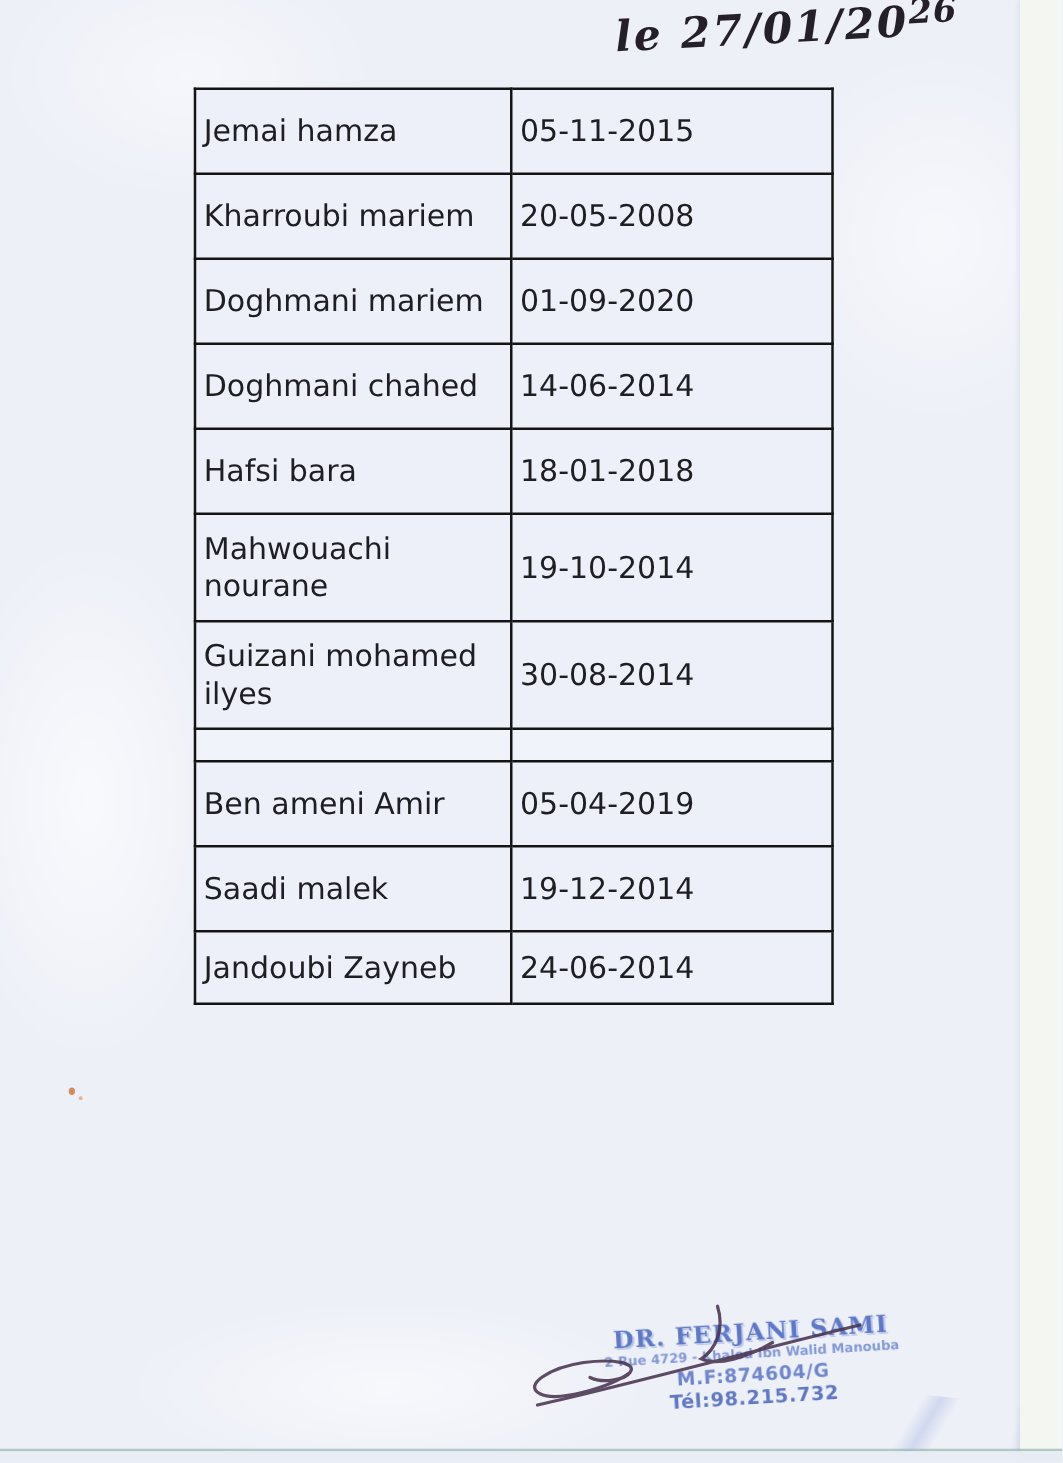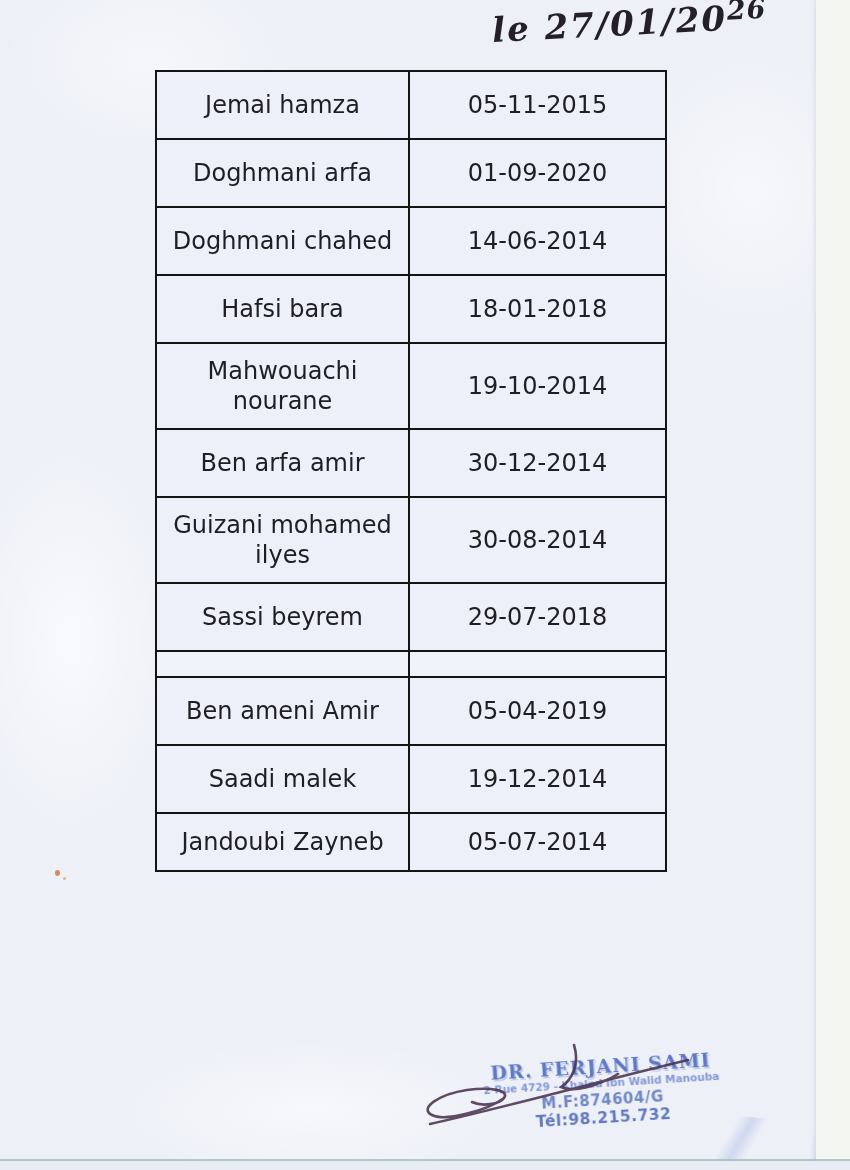--- a/index.html
+++ b/index.html
@@ -50,7 +50,7 @@
   table.roster td {
     border:2px solid #141414;
     background:#edf0f9;
-    text-align:center; vertical-align:middle;
+    vertical-align:middle;
     font-size:24px; line-height:1.25;
     color:#1e1e23;
     padding:12px 6px;

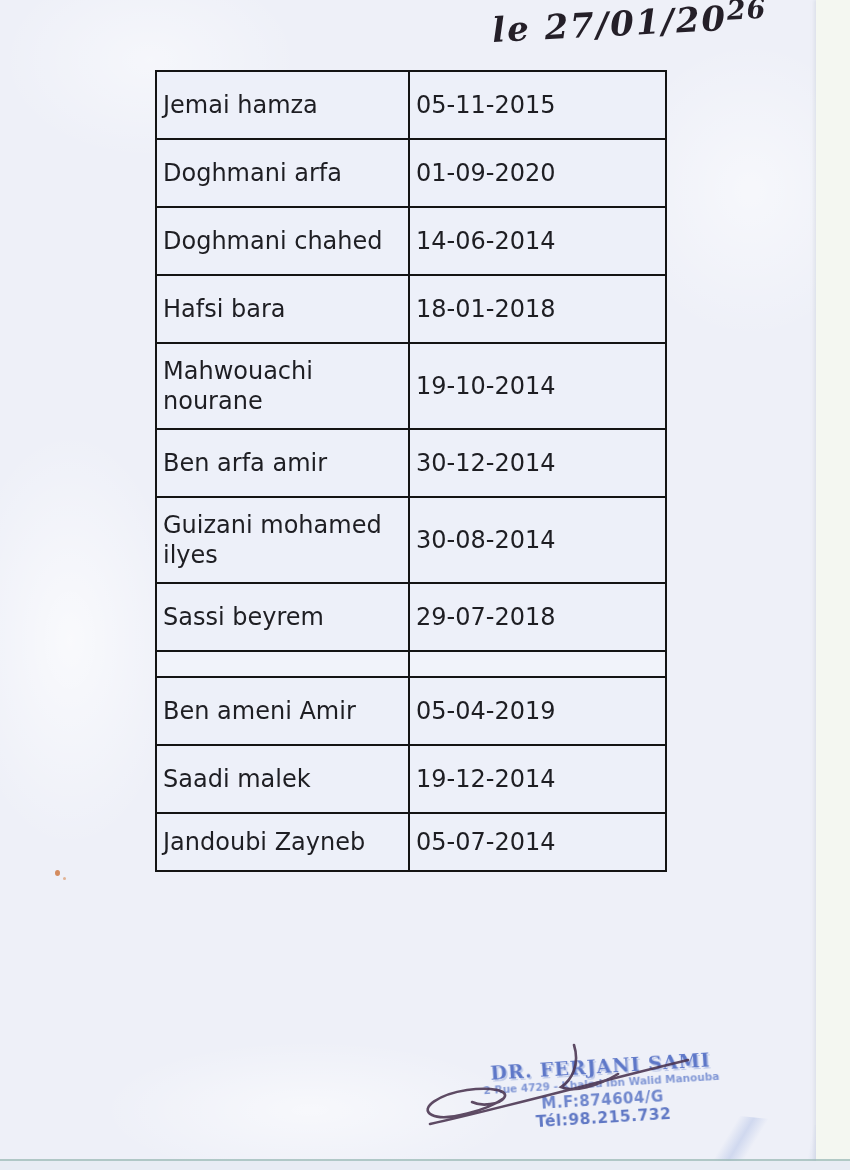--- a/index.html
+++ b/index.html
@@ -135,6 +135,10 @@
         <td>05-11-2015</td>
       </tr>
       <tr>
+        <td>Kharroubi mariem</td>
+        <td>20-05-2008</td>
+      </tr>
+      <tr>
         <td>Doghmani arfa</td>
         <td>01-09-2020</td>
       </tr>

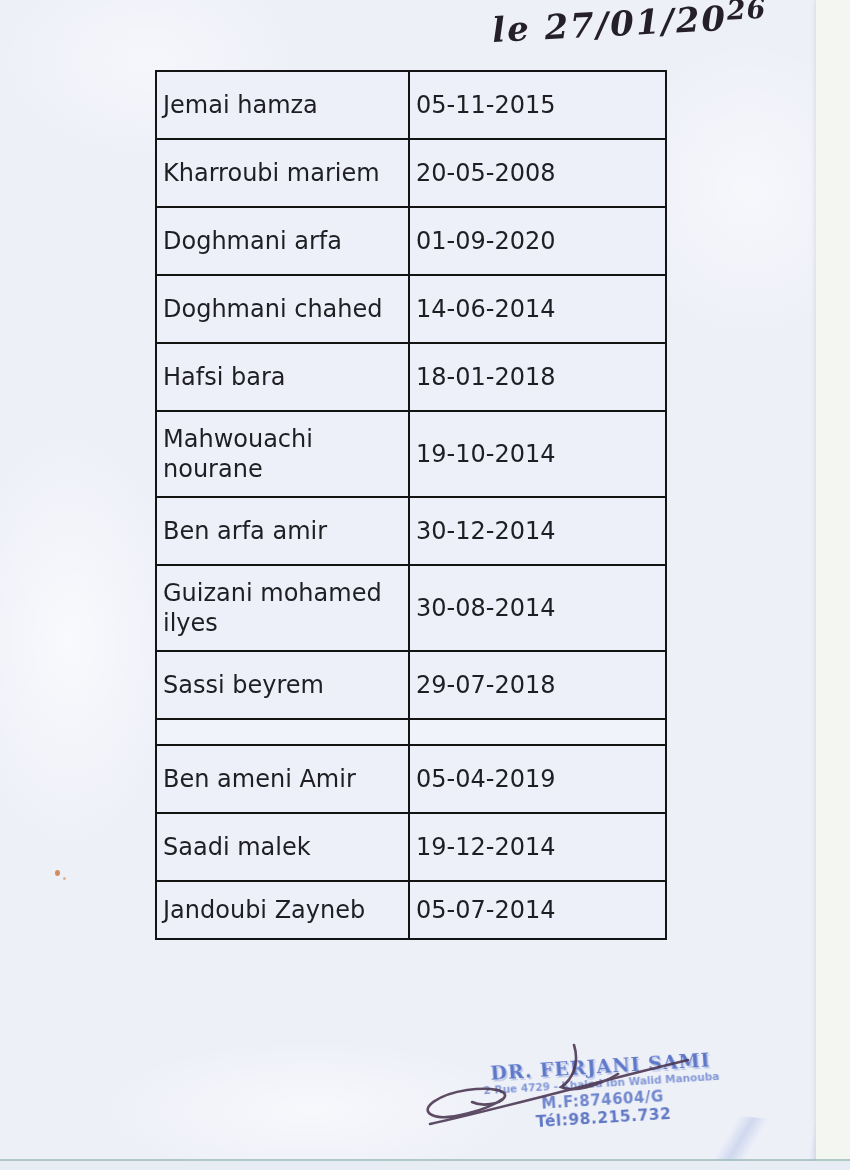--- a/index.html
+++ b/index.html
@@ -139,7 +139,7 @@
         <td>20-05-2008</td>
       </tr>
       <tr>
-        <td>Doghmani arfa</td>
+        <td>Doghmani mariem</td>
         <td>01-09-2020</td>
       </tr>
       <tr>

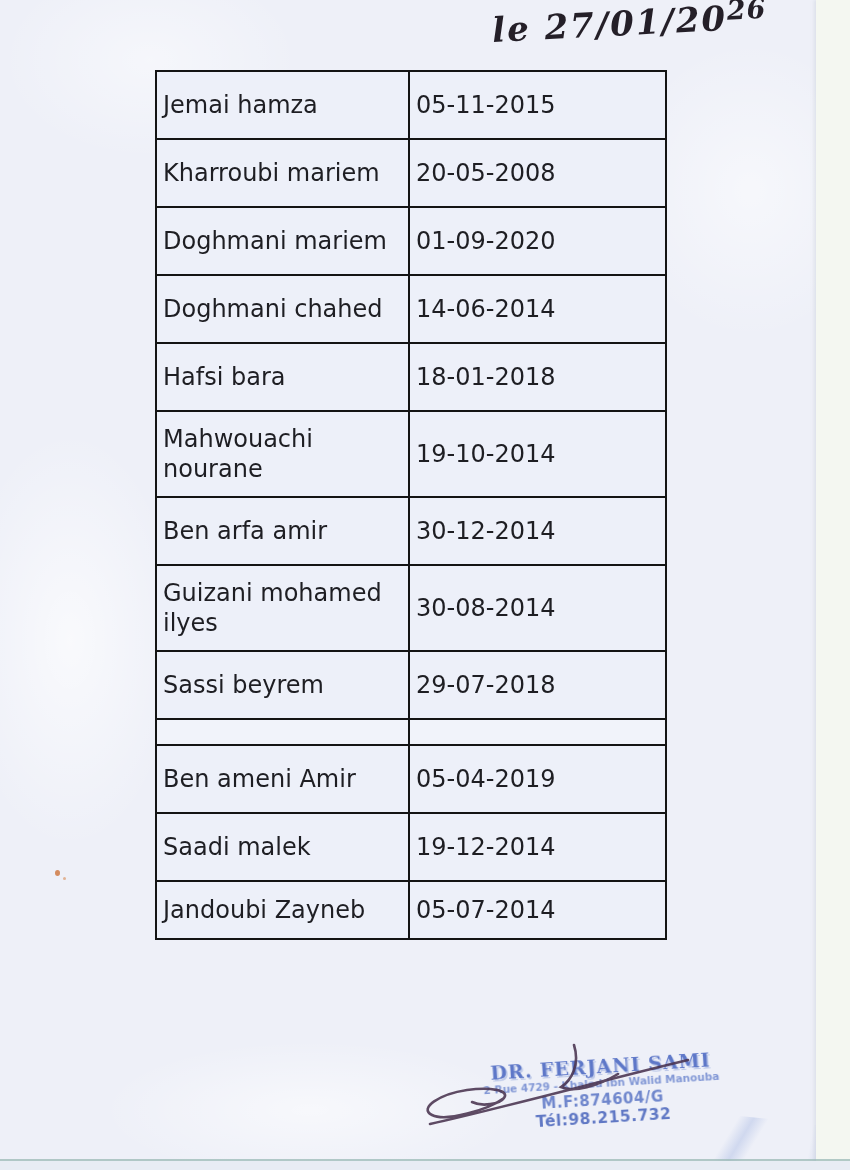--- a/index.html
+++ b/index.html
@@ -155,10 +155,6 @@
         <td>19-10-2014</td>
       </tr>
       <tr>
-        <td>Ben arfa amir</td>
-        <td>30-12-2014</td>
-      </tr>
-      <tr>
         <td>Guizani mohamed ilyes</td>
         <td>30-08-2014</td>
       </tr>

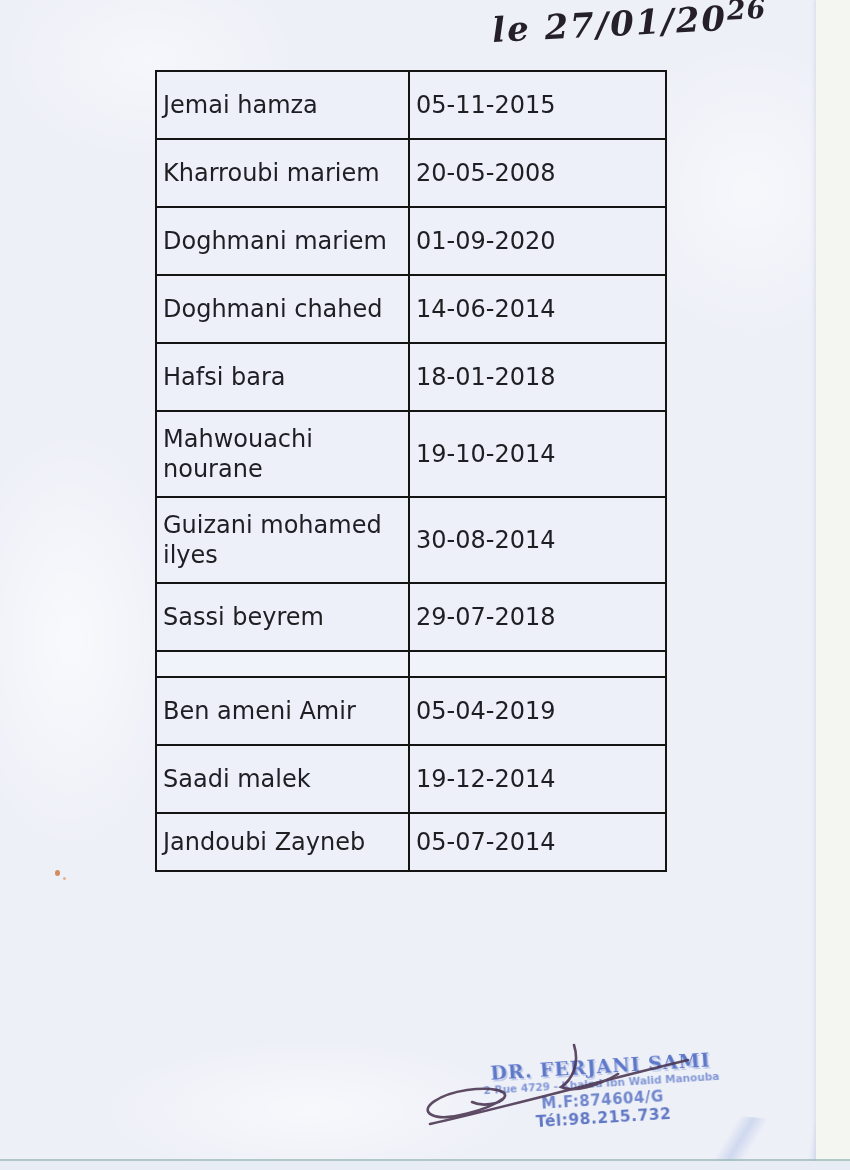--- a/index.html
+++ b/index.html
@@ -158,10 +158,6 @@
         <td>Guizani mohamed ilyes</td>
         <td>30-08-2014</td>
       </tr>
-      <tr>
-        <td>Sassi beyrem</td>
-        <td>29-07-2018</td>
-      </tr>
       <tr class="spacer">
         <td></td>
         <td></td>

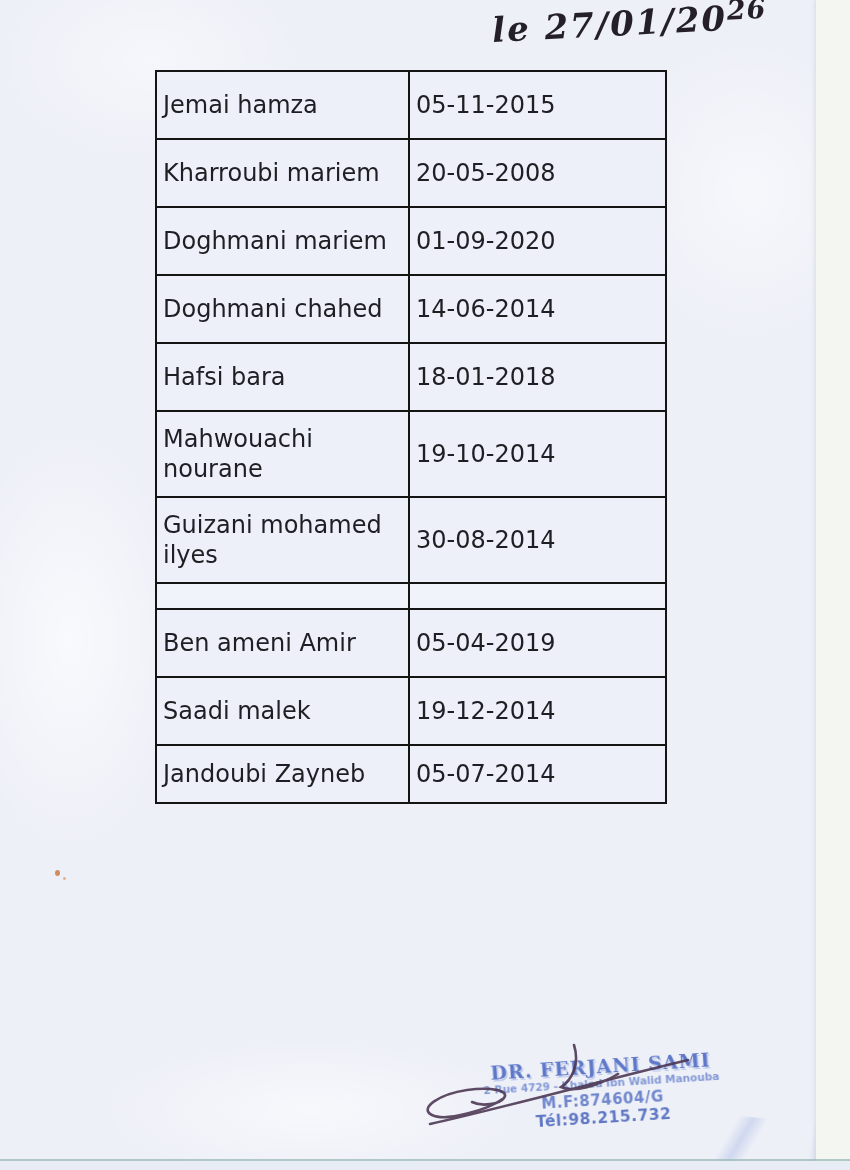--- a/index.html
+++ b/index.html
@@ -172,7 +172,7 @@
       </tr>
       <tr class="short">
         <td>Jandoubi Zayneb</td>
-        <td>05-07-2014</td>
+        <td>24-06-2014</td>
       </tr>
     </tbody>
   </table>

